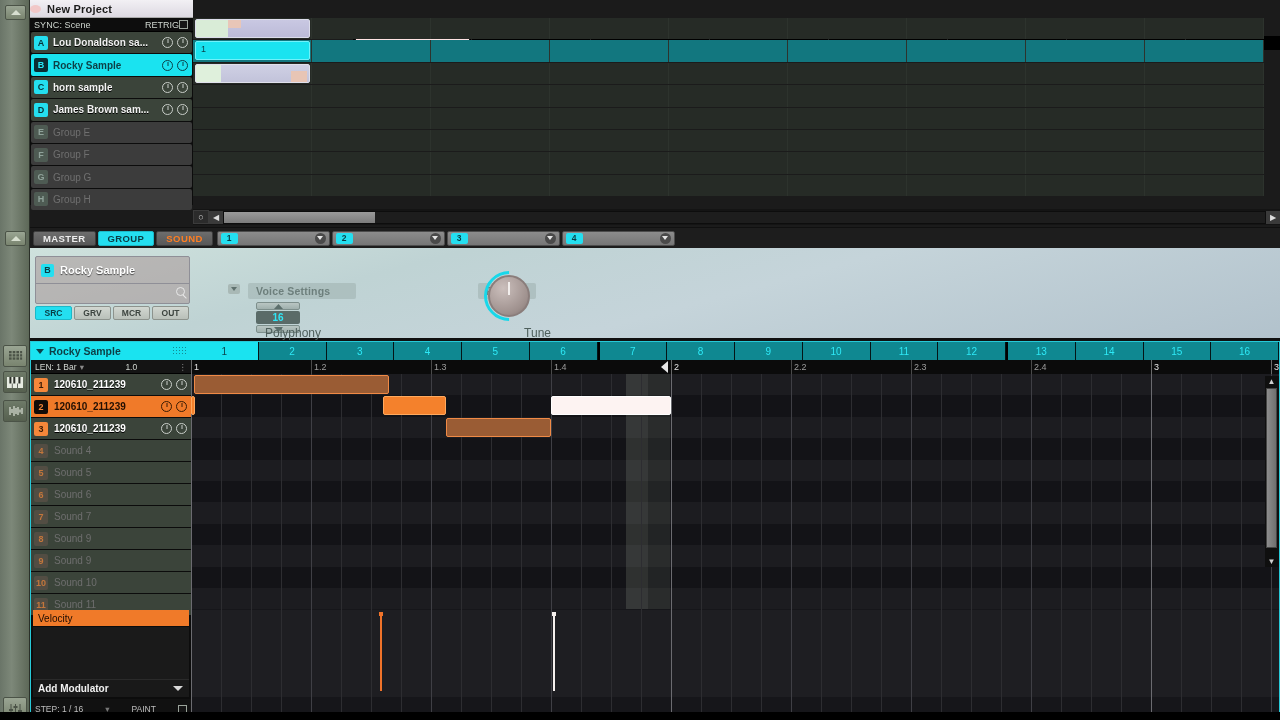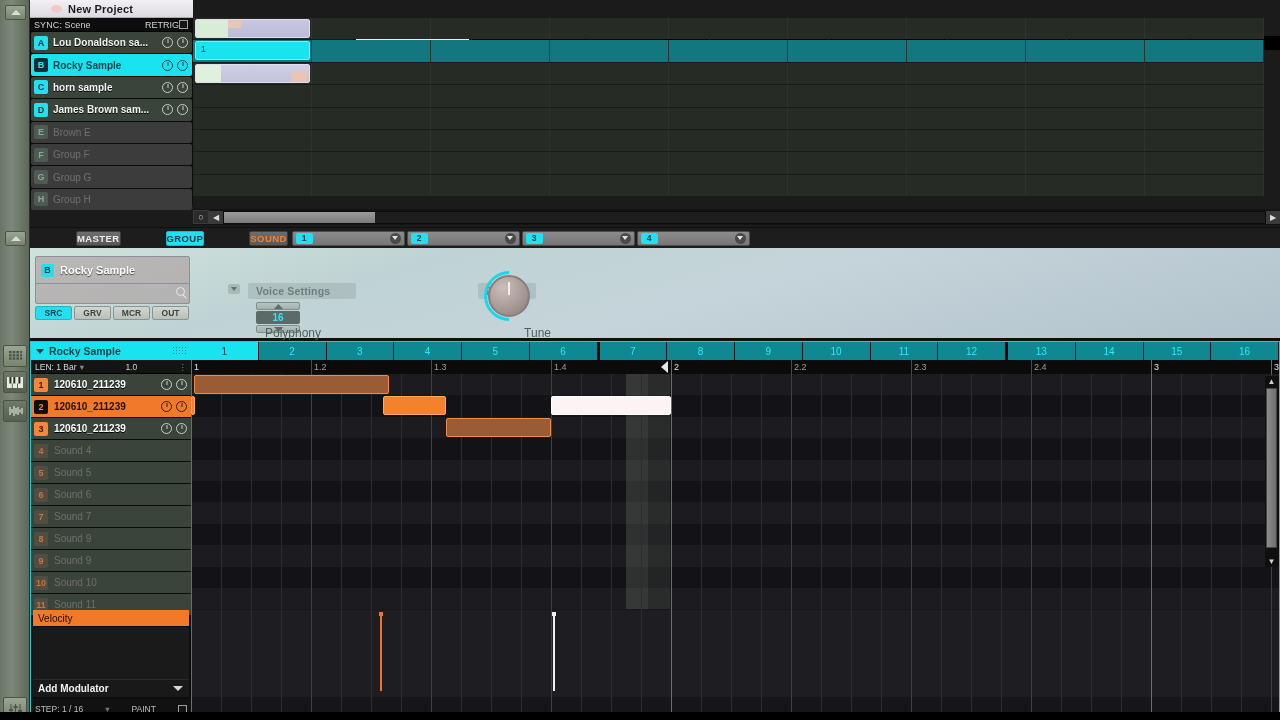--- a/index.html
+++ b/index.html
@@ -31,7 +31,7 @@
   .grouplist { position:absolute; left:0; top:0; width:163px; height:205px; background:#0c0c0c; }
   .proj-header {
     height: 18px; background: linear-gradient(#f2f0f4,#ddd9e2);
-    display:flex; align-items:center; padding-left:21px; gap:6px;
+    display:flex; align-items:center; padding-left:0; gap:6px;
     border-bottom:1px solid #aaa;
   }
   .proj-dot { width:11px;height:8px;border-radius:50%; background:#f1c8c8; }

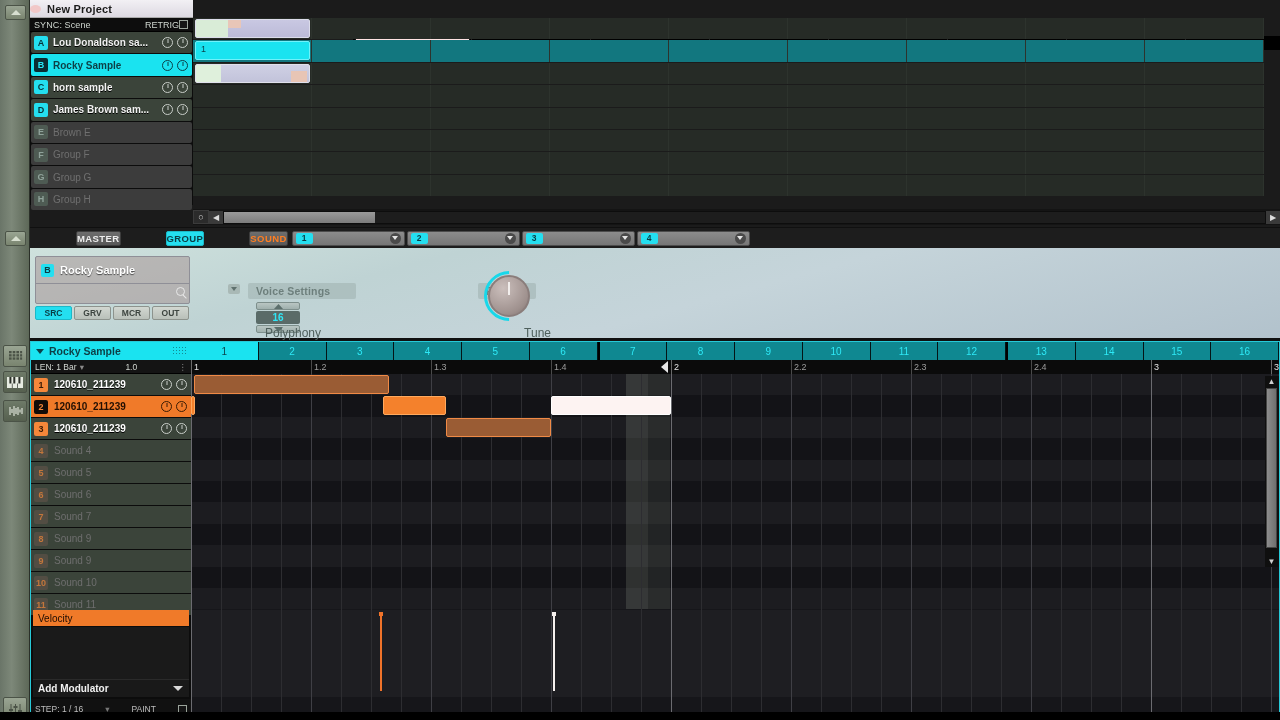--- a/index.html
+++ b/index.html
@@ -360,7 +360,7 @@
           </div>
           <div class="grp-row empty">
             <span class="grp-letter">E</span>
-            <span class="grp-name">Brown E</span>
+            <span class="grp-name">Group E</span>
           </div>
           <div class="grp-row empty">
             <span class="grp-letter">F</span>

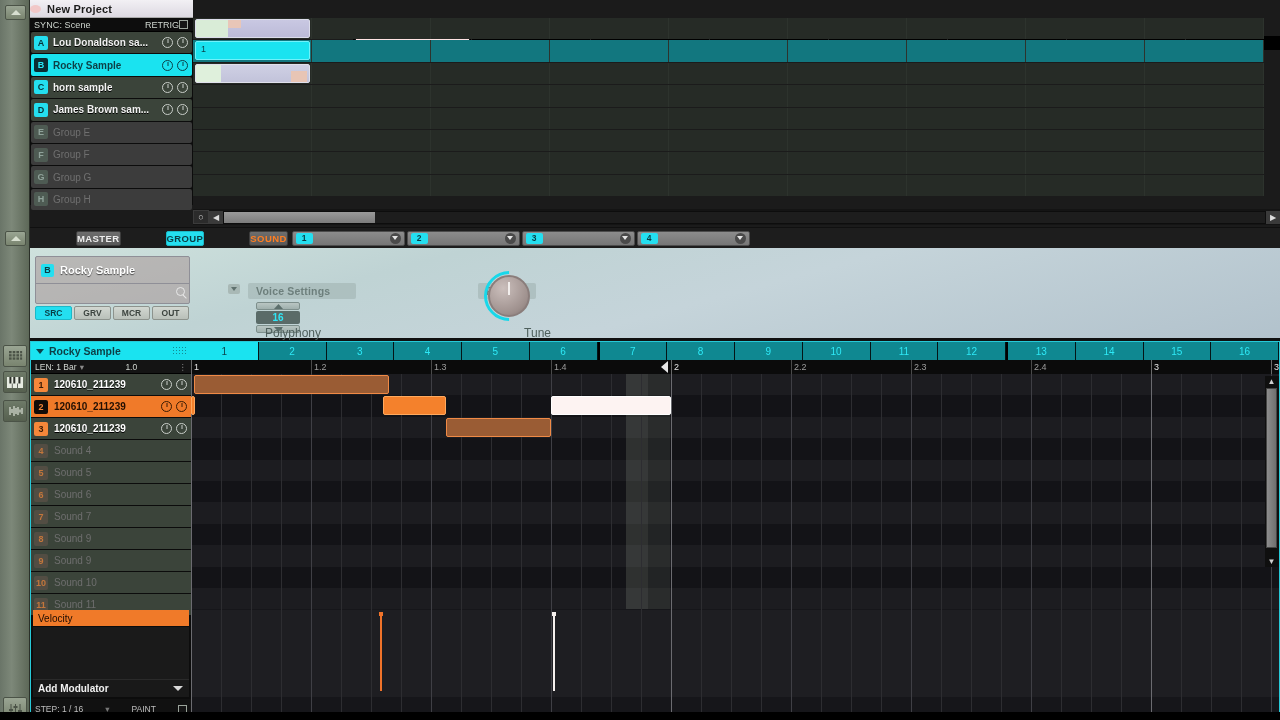--- a/index.html
+++ b/index.html
@@ -104,9 +104,9 @@
   .control { position:absolute; left:30px; top:228px; width:1250px; height:110px; background:#1d1d1d; }
   .ctl-top { height:18px; display:flex; gap:2px; align-items:center; padding:2px 0 0 3px; background:#1d1d1d;}
   .seg {
-    height:15px; padding:0 0; border-radius:2px; font-size:9.5px; font-weight:700;
+    height:15px; padding:0 9px; border-radius:2px; font-size:9.5px; font-weight:700;
     display:flex;align-items:center;justify-content:center; letter-spacing:.4px;
-    background:linear-gradient(#6d6d6d,#585858); color:#ededed; border:1px solid #3d3d3d;margin-left:43px;
+    background:linear-gradient(#6d6d6d,#585858); color:#ededed; border:1px solid #3d3d3d;
   }
   .seg.cy { background:#24dff0; color:#0a3d45; border-color:#1bb9c8; }
   .seg.or { background:linear-gradient(#6d6d6d,#585858); color:#ff7e22; }

